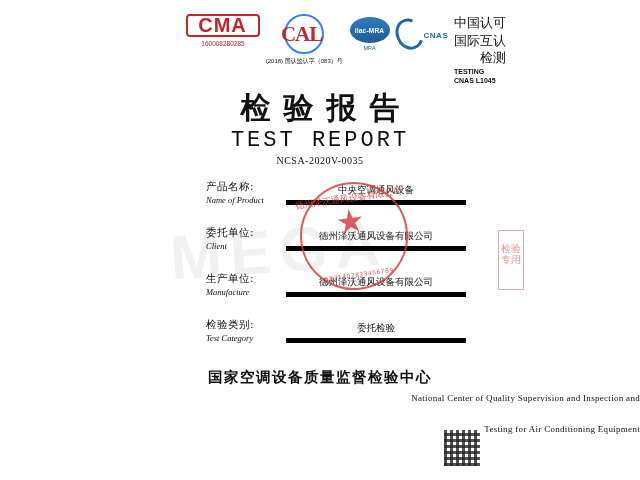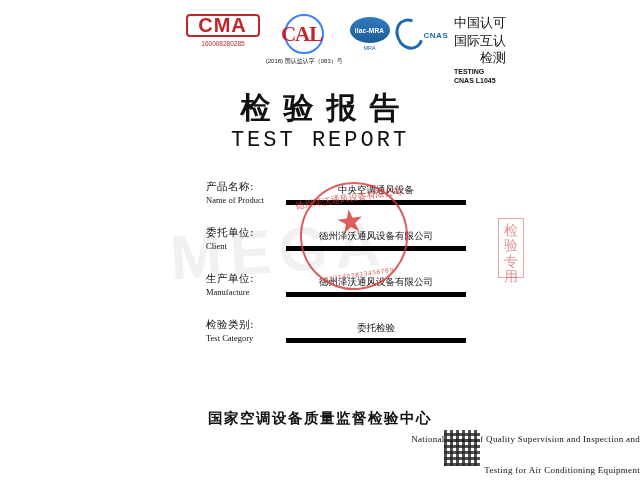--- a/index.html
+++ b/index.html
@@ -416,6 +416,7 @@
 
   <div class="title-cn">检验报告</div>
   <div class="title-en">TEST REPORT</div>
+  <div class="report-no">NCSA-2020V-0035</div>
 
   <div class="watermark">MEGA</div>
 

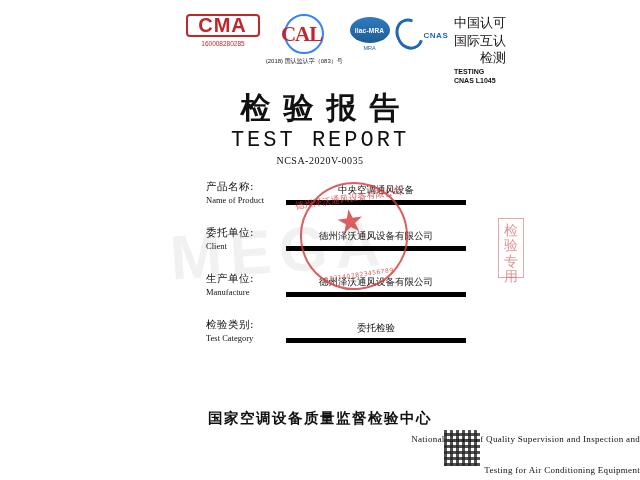--- a/index.html
+++ b/index.html
@@ -231,6 +231,7 @@
     color: #111;
     margin-top: 1px;
     white-space: nowrap;
+    font-style: italic;
   }
   .field-value {
     position: absolute;

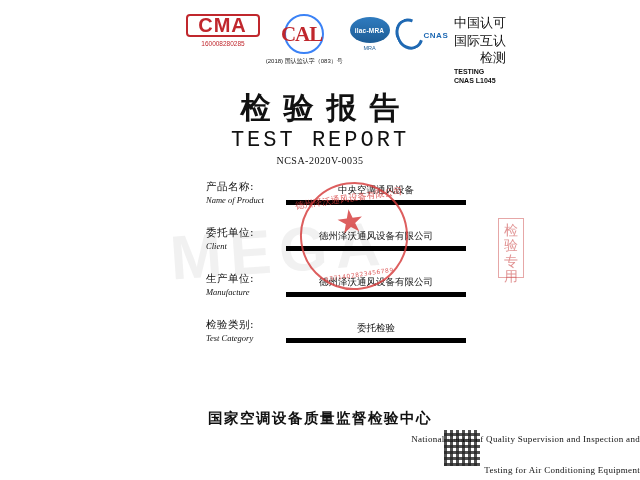--- a/index.html
+++ b/index.html
@@ -344,16 +344,16 @@
   .side-stamp {
     position: absolute;
     left: 498px;
-    top: 218px;
+    top: 230px;
     width: 26px;
     height: 60px;
     border: 1.5px solid rgba(200,60,60,.45);
     color: rgba(200,60,60,.55);
     font-family: "DejaVu Sans", sans-serif;
-    font-size: 14px;
+    font-size: 10px;
     line-height: 1.1;
     text-align: center;
-    padding-top: 4px;
+    padding-top: 12px;
     box-sizing: border-box;
     pointer-events: none;
   }

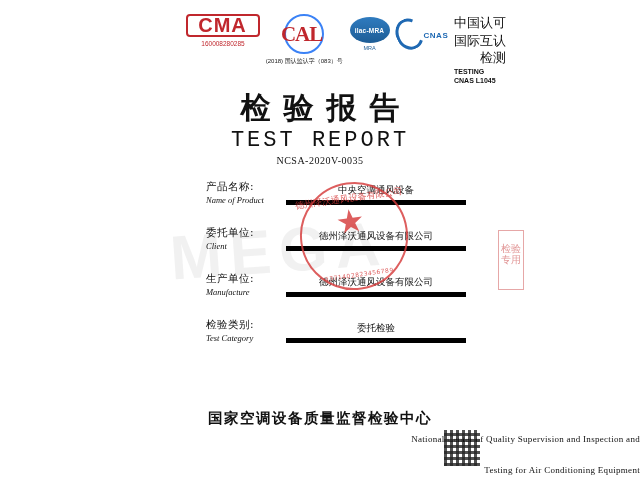--- a/index.html
+++ b/index.html
@@ -262,7 +262,6 @@
     font-weight: bold;
     letter-spacing: 1.5px;
     color: #111;
-    margin-top: 41px;
   }
   .footer-en1, .footer-en2 {
     font-family: "Liberation Serif", serif;

